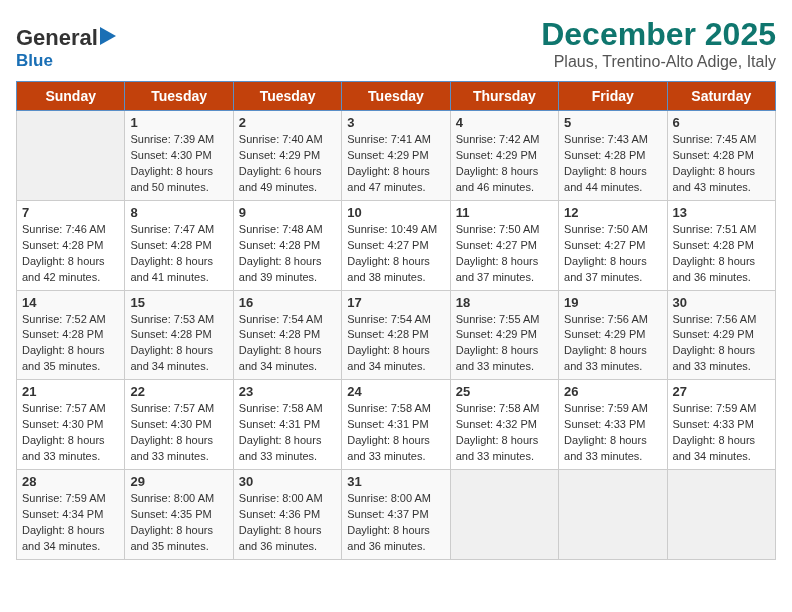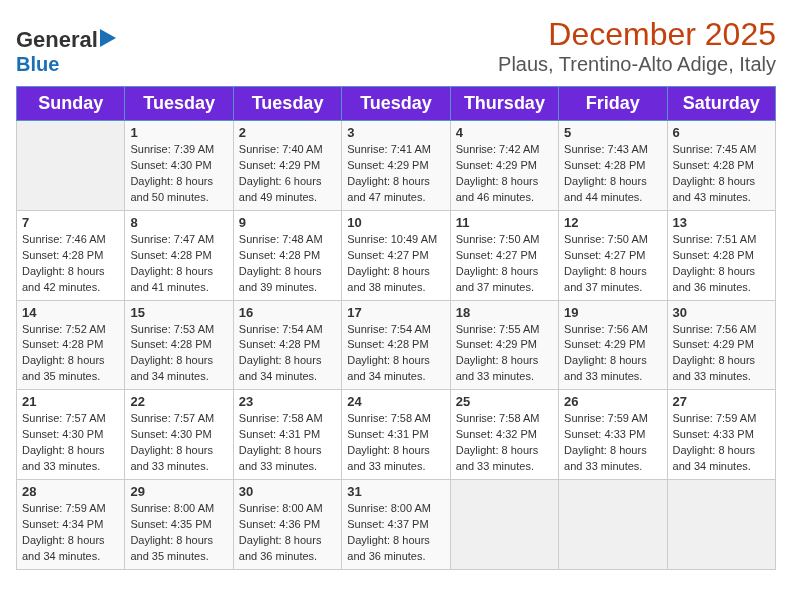--- a/index.html
+++ b/index.html
@@ -30,8 +30,8 @@
     }
     .title-block h1 {
       font-size: 32px;
-      color: #c2410c;
-      font-weight: normal;
+      color: #0f766e;
+      font-weight: bold;
     }
     .title-block h2 {
       font-size: 20px;

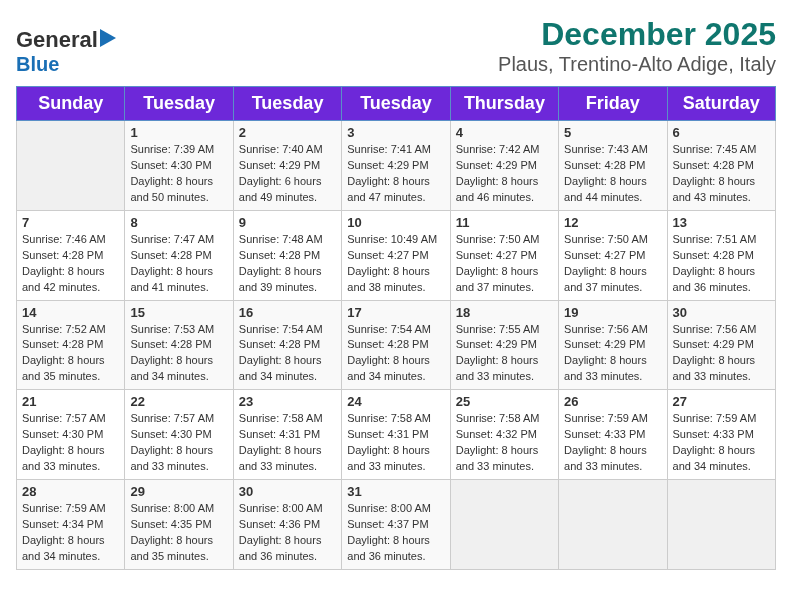--- a/index.html
+++ b/index.html
@@ -89,7 +89,7 @@
       </span>
     </div>
     <div>
-      <span style="font-size:20px;font-weight:bold;color:#1a6fb5;">Blue</span>
+      <span style="font-size:17px;font-weight:bold;color:#1a6fb5;">Blue</span>
     </div>
   </div>
   <div class="title-block">

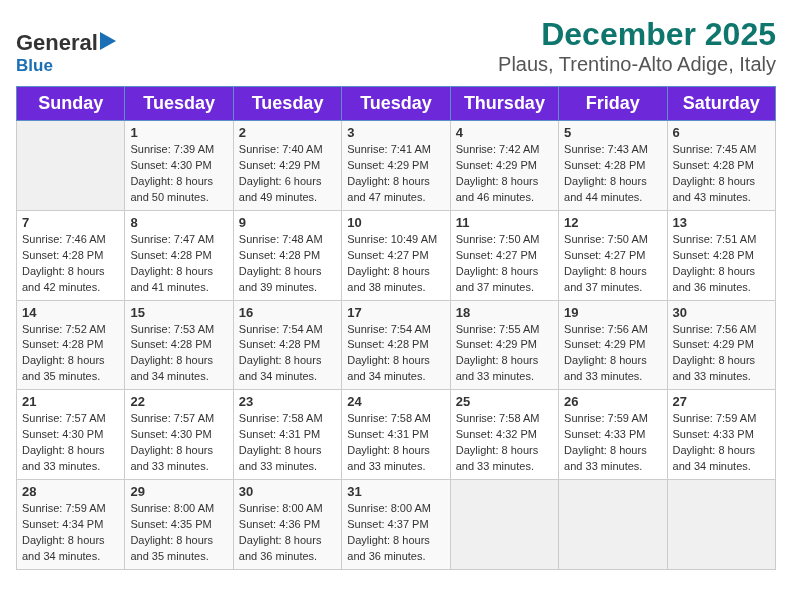--- a/index.html
+++ b/index.html
@@ -34,7 +34,7 @@
       font-weight: bold;
     }
     .title-block h2 {
-      font-size: 20px;
+      font-size: 16px;
       color: #555;
       font-weight: normal;
     }

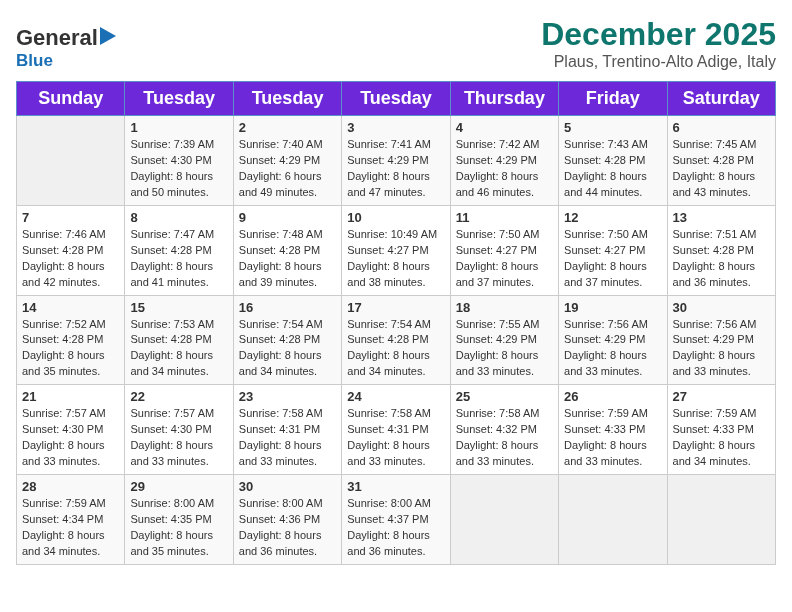--- a/index.html
+++ b/index.html
@@ -44,11 +44,11 @@
       table-layout: fixed;
     }
     thead tr th {
-      background-color: #6d28d9;
+      background-color: #c2410c;
       color: #fff;
       text-align: center;
       padding: 6px 4px;
-      font-size: 18px;
+      font-size: 14px;
       border: 1px solid #5a8fc7;
     }
     tbody tr td {

